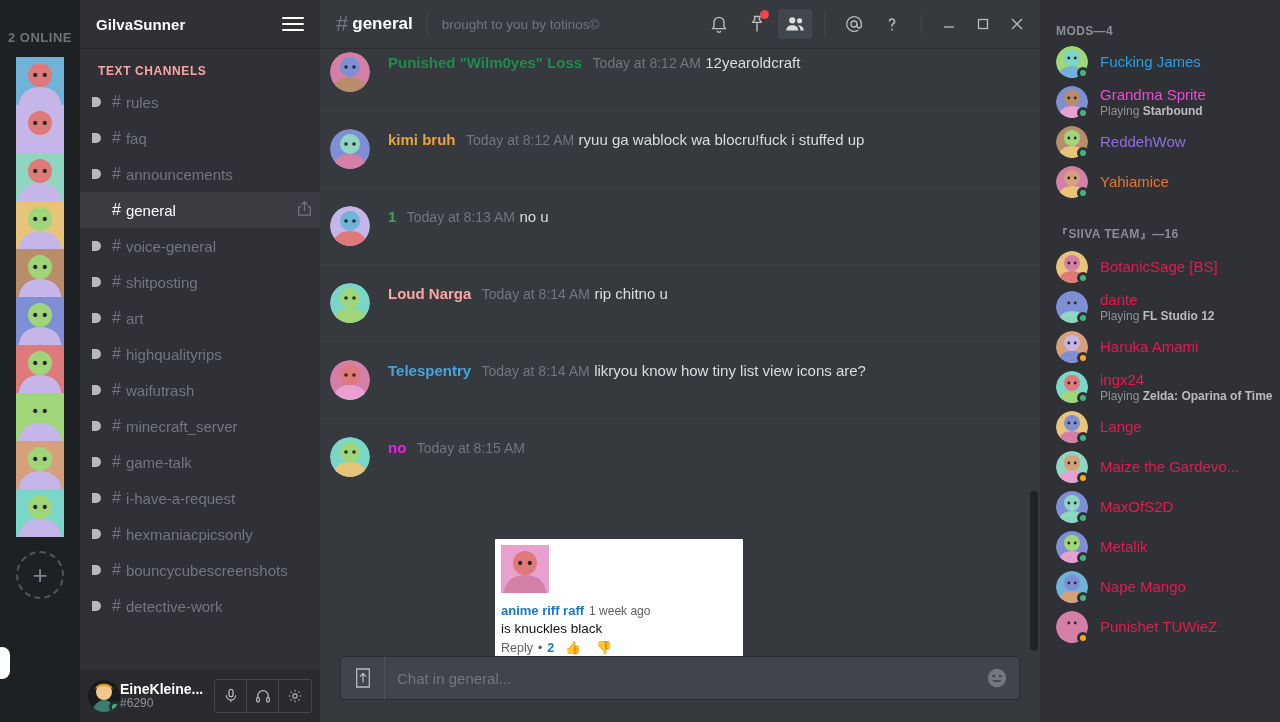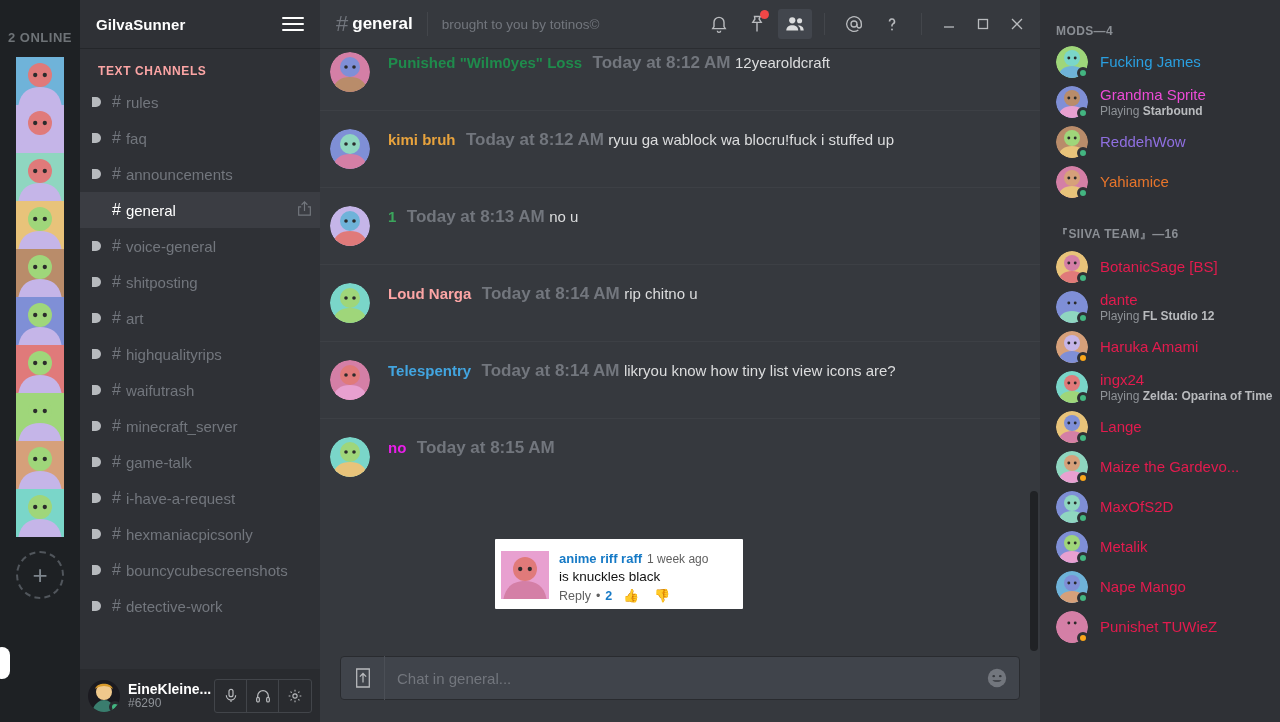--- a/index.html
+++ b/index.html
@@ -133,7 +133,7 @@
   .msg-body { flex: 1; min-width: 0; }
   .msg-line { line-height: 1.35; }
   .msg-author { font-size: 15px; font-weight: 700; }
-  .msg-time { color: #72767d; font-size: 17px; margin-left: 6px; font-weight: bold; }
+  .msg-time { color: #72767d; font-size: 14px; margin-left: 6px; }
   .msg-text { color: #dcddde; font-size: 15px; }
 
   .scrollbar {

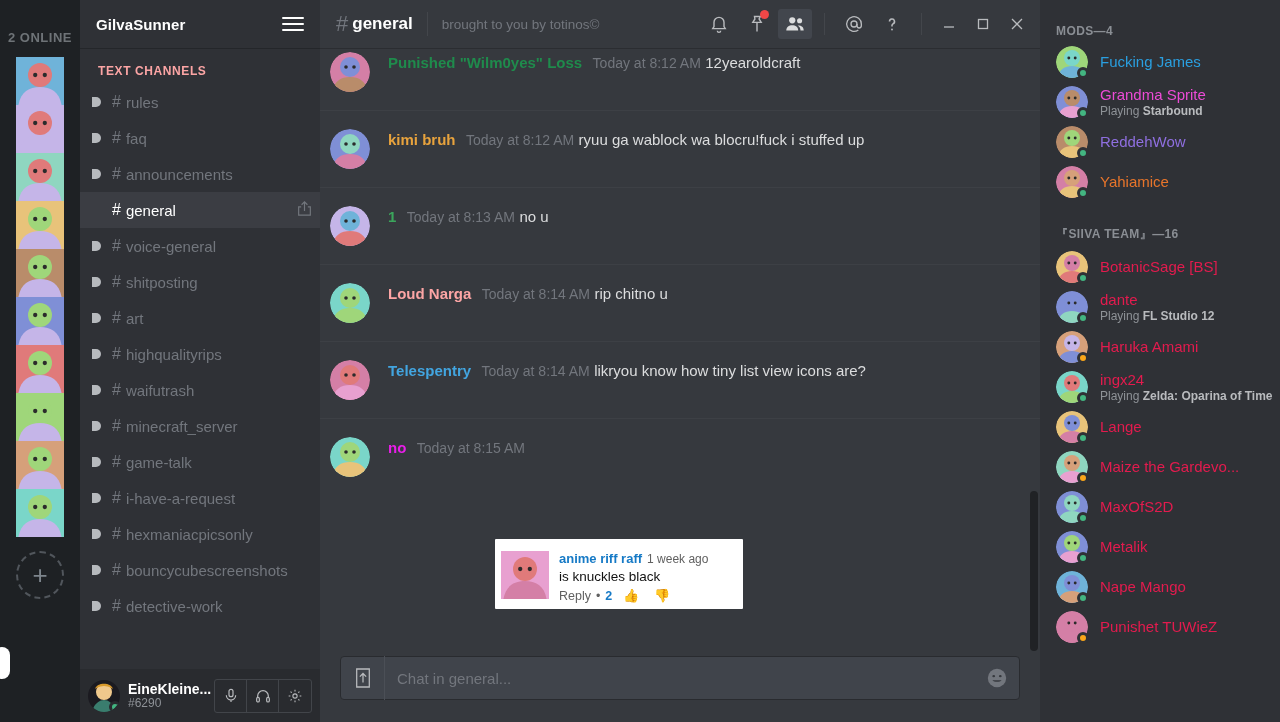--- a/index.html
+++ b/index.html
@@ -185,7 +185,7 @@
   
   .yt-card {
     position: absolute; background: #fff; border-radius: 1px;
-    display: flex; padding: 12px 8px 6px 6px; gap: 10px;
+    display: flex; padding: 6px 8px 6px 6px; gap: 10px; flex-direction: column;
   }
   .yt-av { width: 48px; height: 48px; flex: 0 0 48px; overflow: hidden;}
   .yt-meta { font-size: 12.5px; }

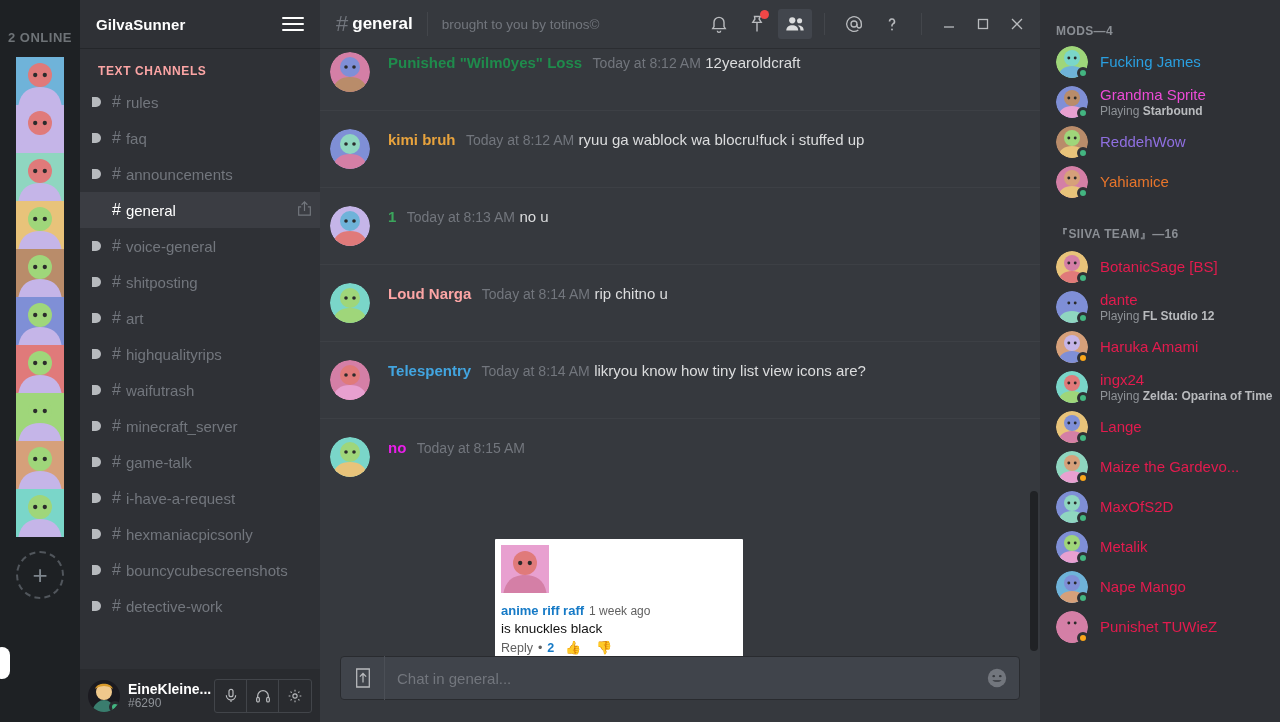--- a/index.html
+++ b/index.html
@@ -77,7 +77,7 @@
   
   .user-panel {
     height: 53px; flex: 0 0 53px; background: #292b2f;
-    display: flex; align-items: center; padding: 0 8px; gap: 8px;
+    display: flex; align-items: center; padding: 0 8px; gap: 0;
   }
   .up-avatar { width: 32px; height: 32px; border-radius: 50%; overflow: hidden; position: relative; flex:0 0 32px;}
   .up-dot {

